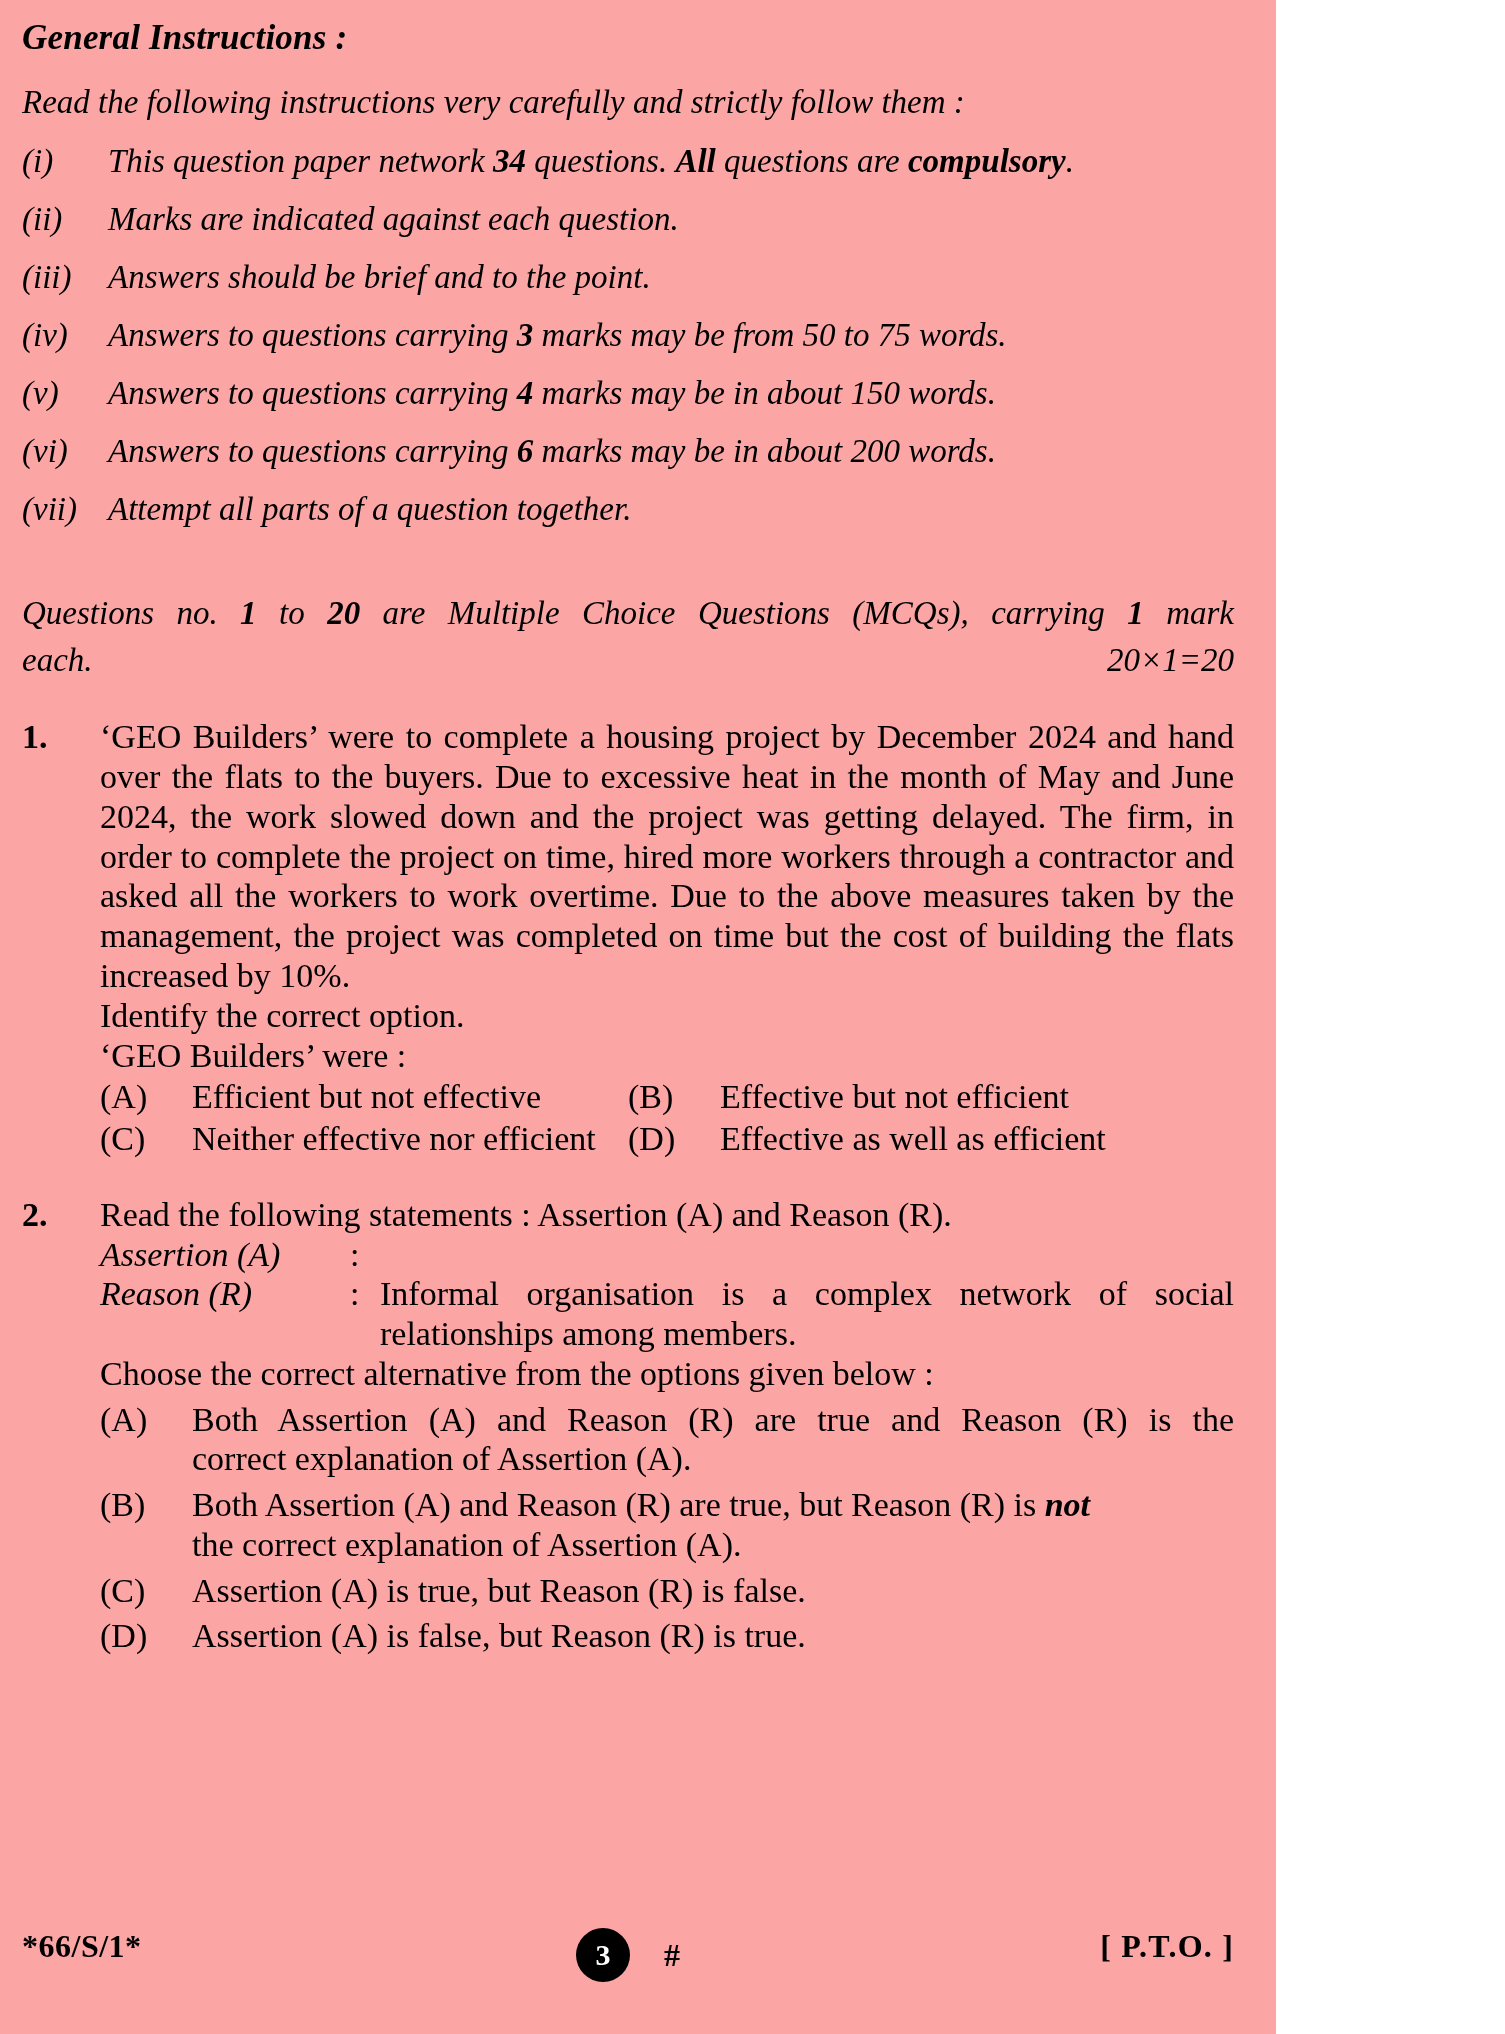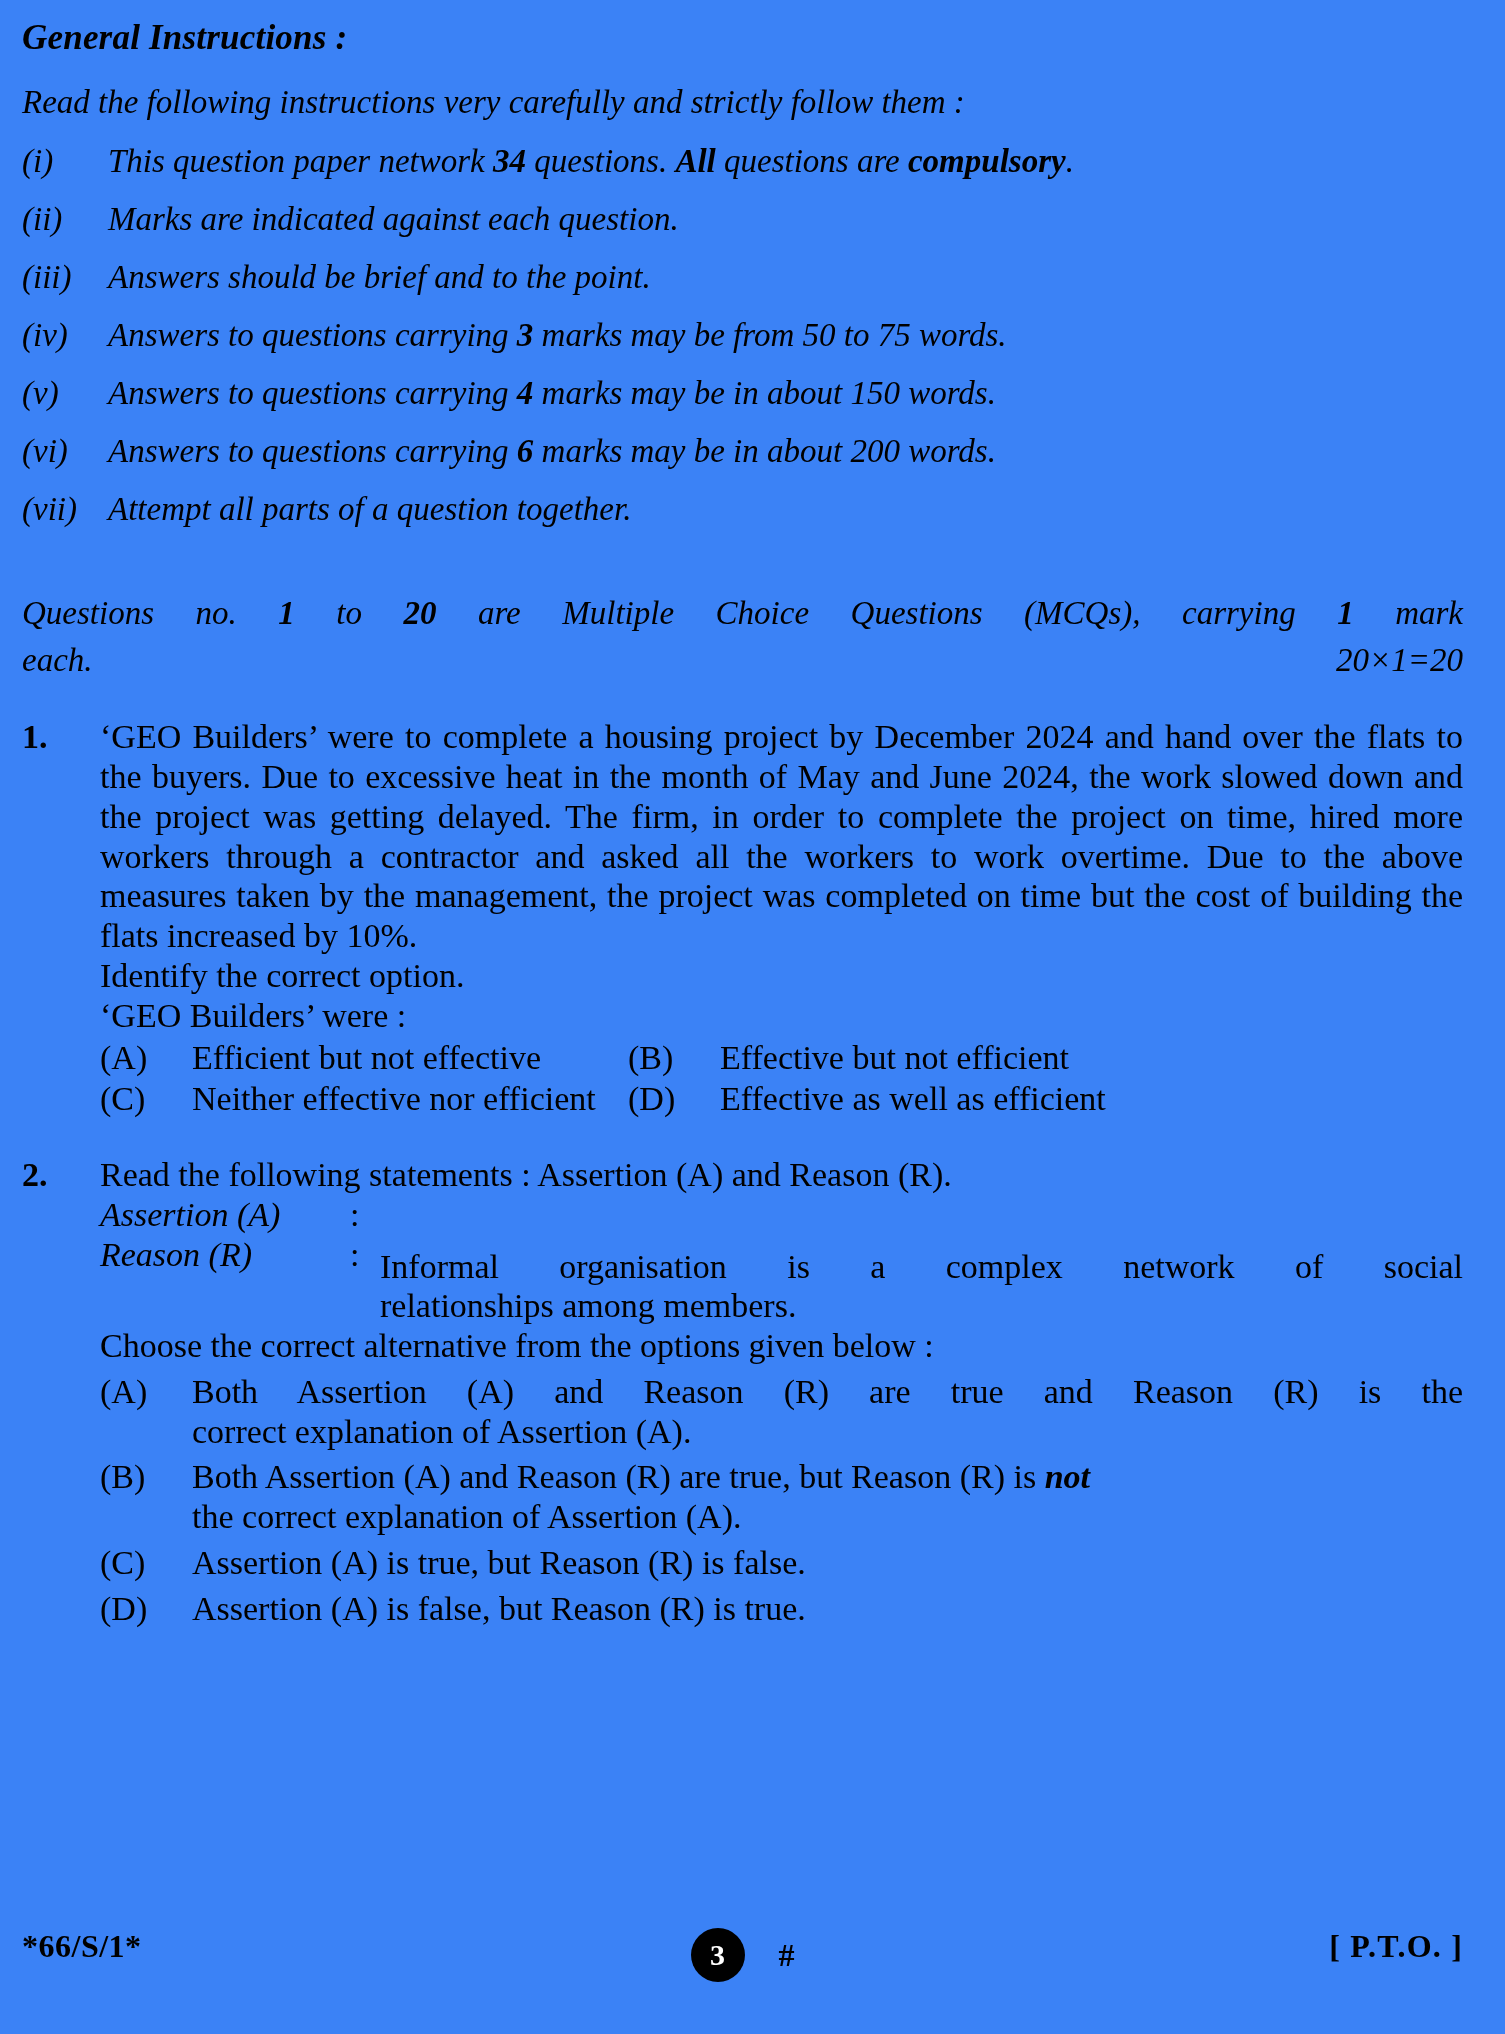--- a/index.html
+++ b/index.html
@@ -13,11 +13,11 @@
   }
   .page {
     position: relative;
-    width: 1505px;
+    width: 1276px;
     height: 2034px;
     box-sizing: border-box;
     padding: 14px 42px 0 22px;
-    background: #3b82f6;
+    background: #fca5a5;
     overflow: hidden;
   }
 

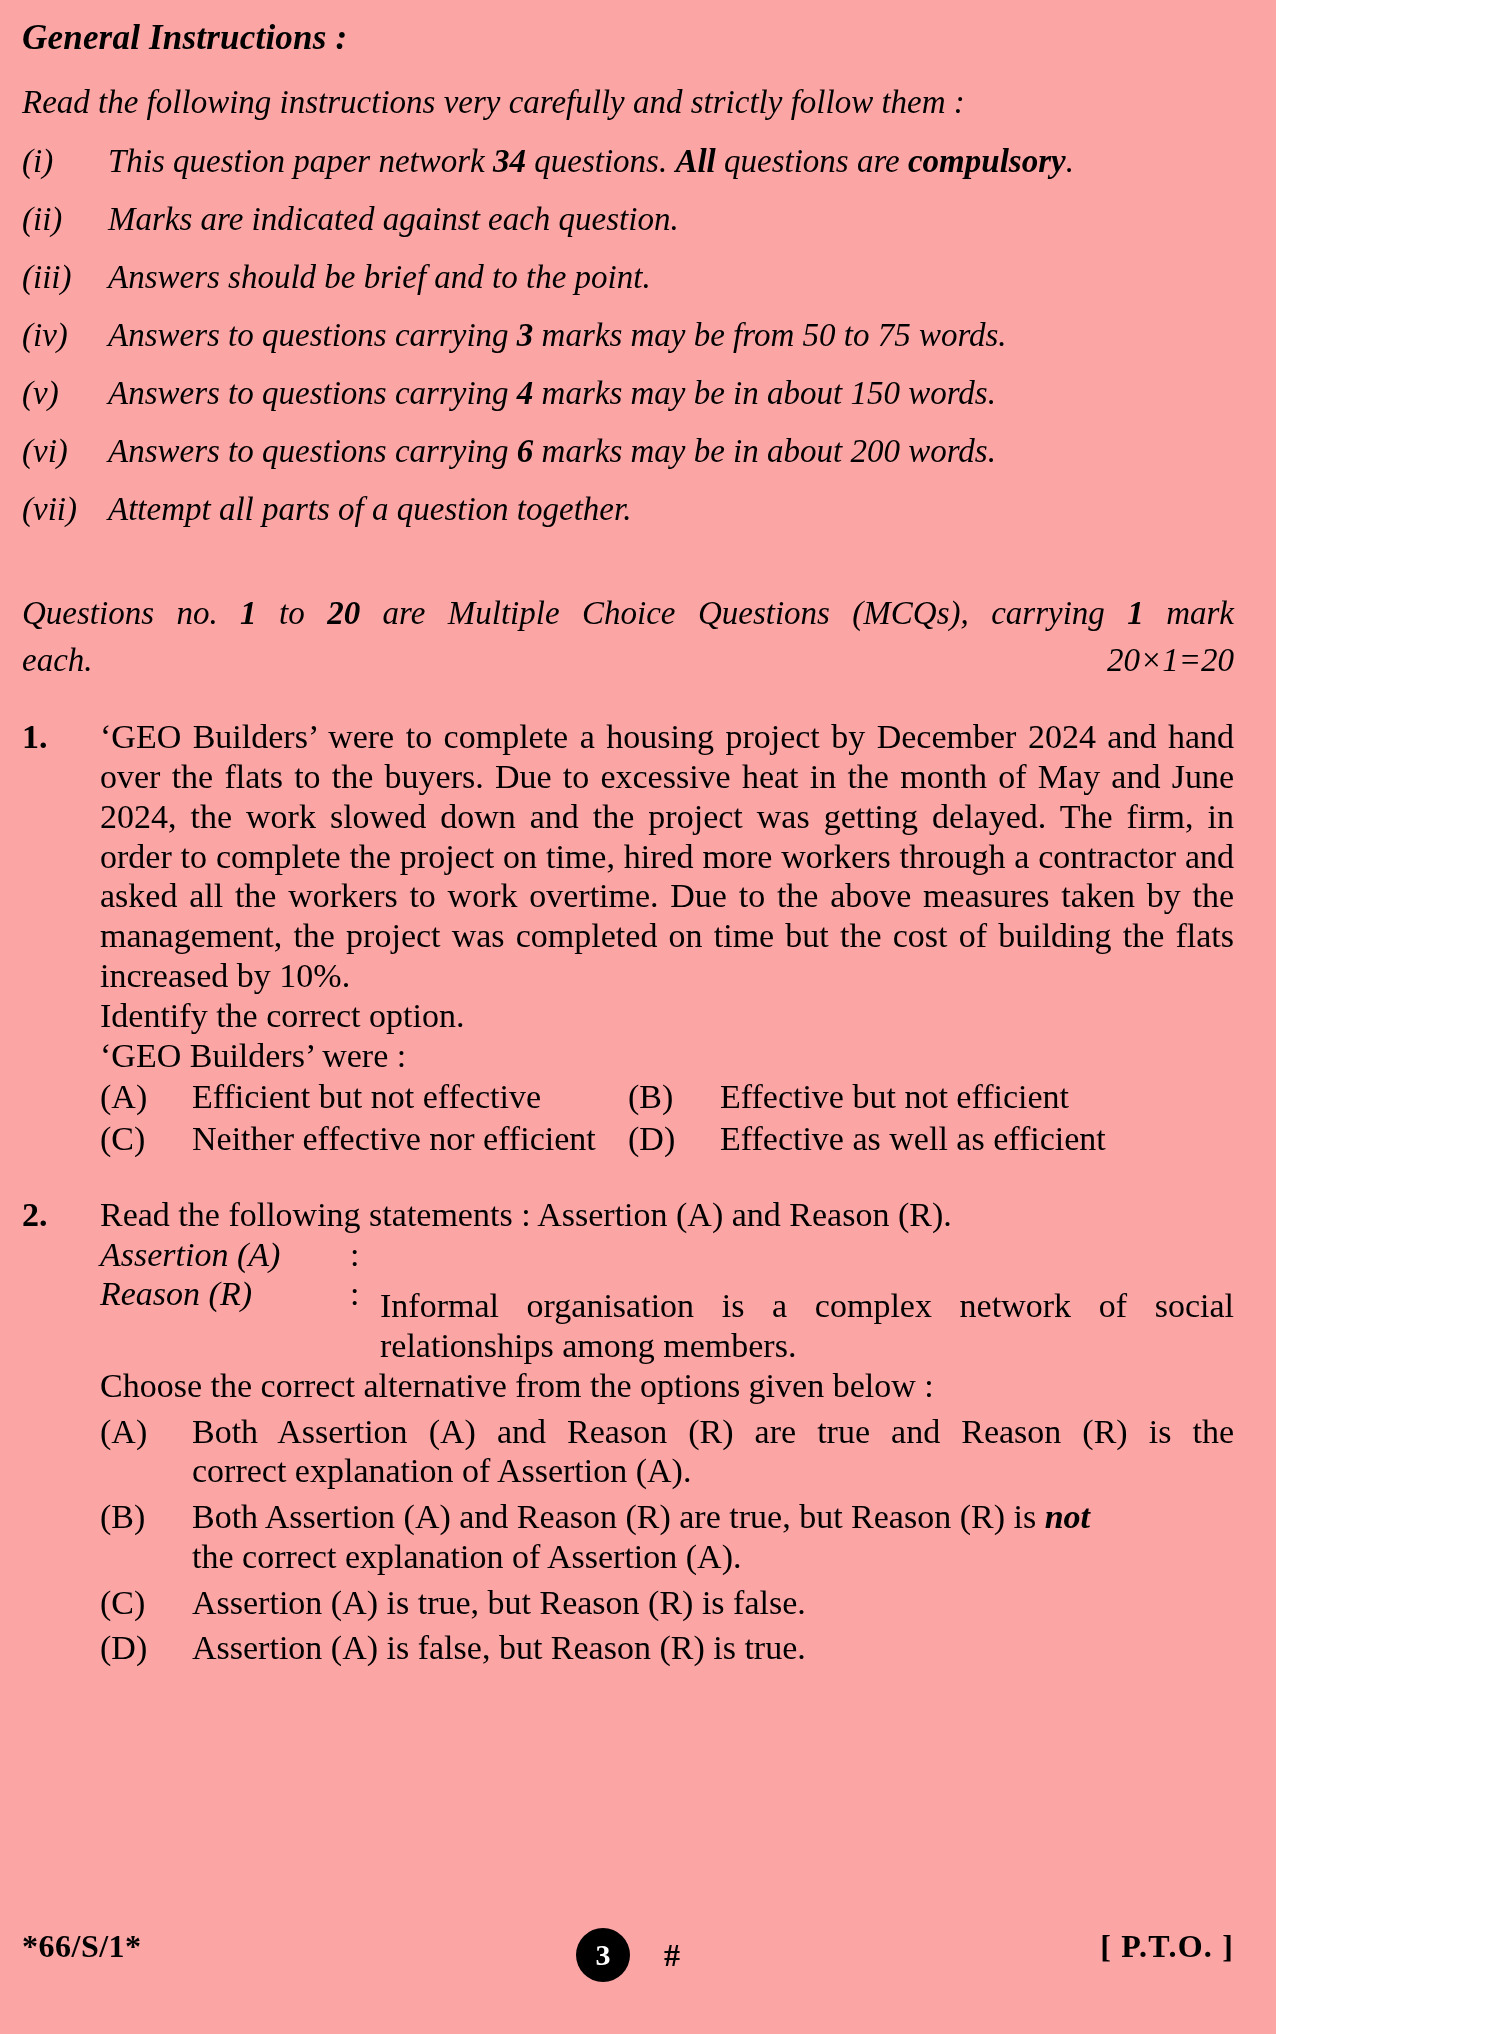--- a/index.html
+++ b/index.html
@@ -300,7 +300,7 @@
       <div class="ar-row">
         <div class="ar-label">Reason (R)</div>
         <div class="ar-colon">:</div>
-        <div class="ar-text" style="text-align-last: justify; margin-top: 12px;">Informal organisation is a complex network of social</div>
+        <div class="ar-text" style="text-align-last: justify;">Informal organisation is a complex network of social</div>
       </div>
       <p class="plain-line ar-cont">relationships among members.</p>
 

